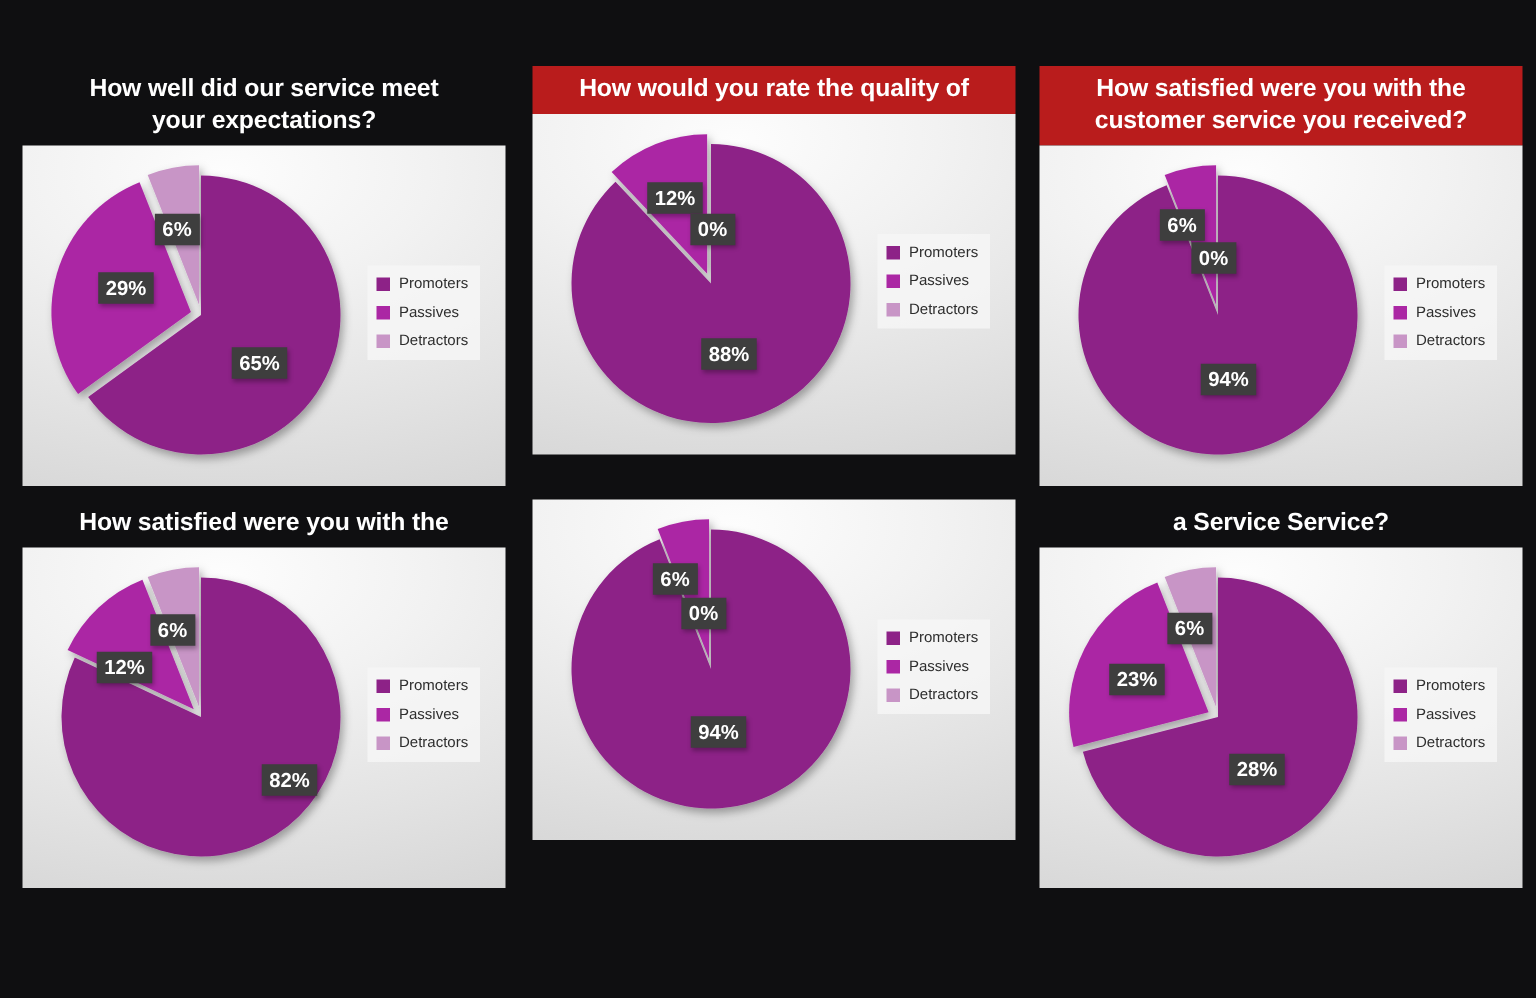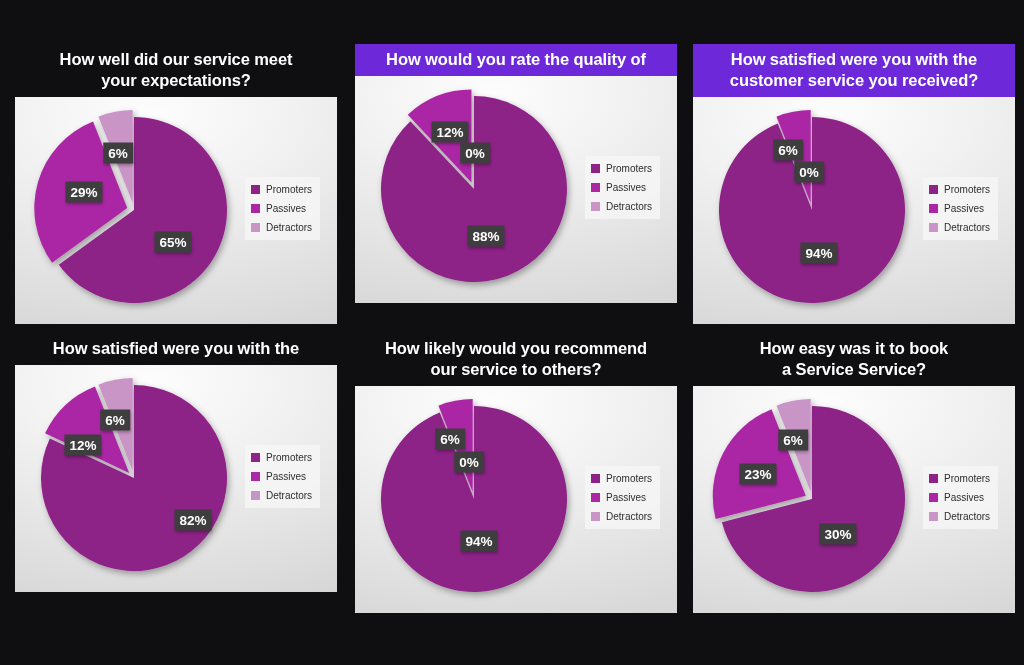--- a/index.html
+++ b/index.html
@@ -37,7 +37,7 @@
     box-sizing: border-box;
   }
   .chart-title.boxed {
-    background: #6d28d9;
+    background: #b91c1c;
   }
 
   .plot-panel {

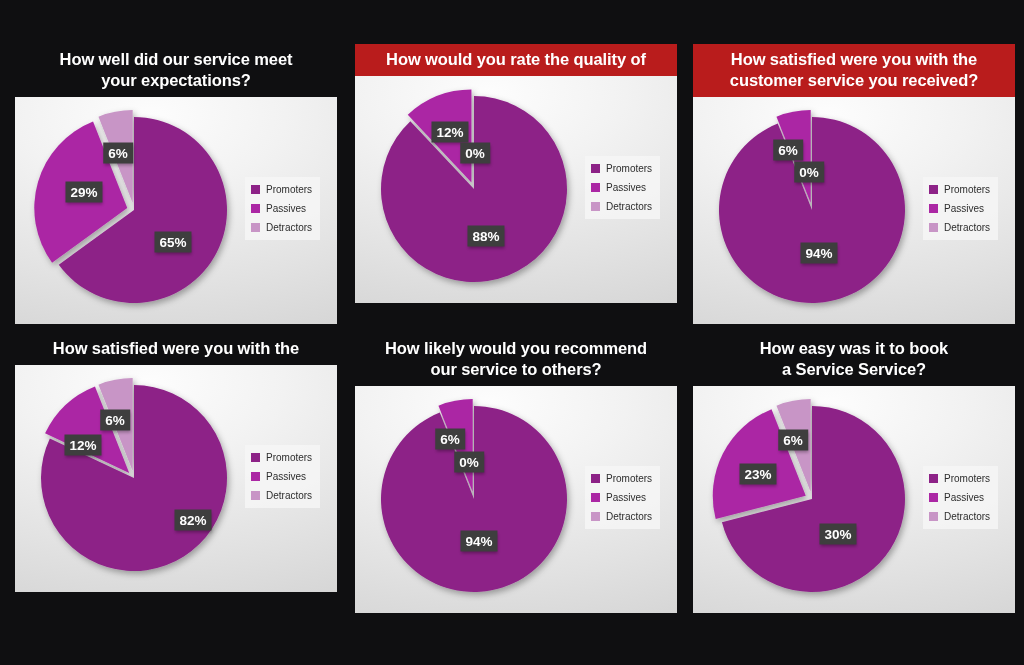--- a/index.html
+++ b/index.html
@@ -258,10 +258,6 @@
       </div>
     </div>
     <div class="chart-card" style="left: 355px; top: 333px;">
-      <div class="chart-title">
-        <div>How likely would you recommend</div>
-        <div>our service to others?</div>
-      </div>
       <div class="plot-panel">
         <div class="pie-wrap">
           <svg width="322" height="227">

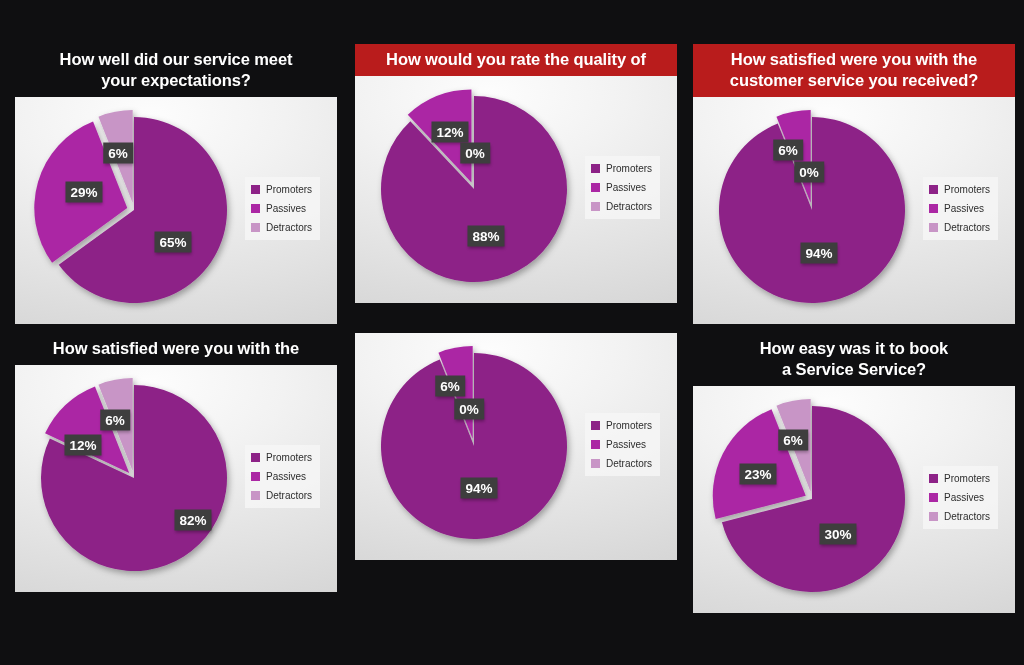--- a/index.html
+++ b/index.html
@@ -293,7 +293,6 @@
     </div>
     <div class="chart-card" style="left: 693px; top: 333px;">
       <div class="chart-title">
-        <div>How easy was it to book</div>
         <div>a Service Service?</div>
       </div>
       <div class="plot-panel">

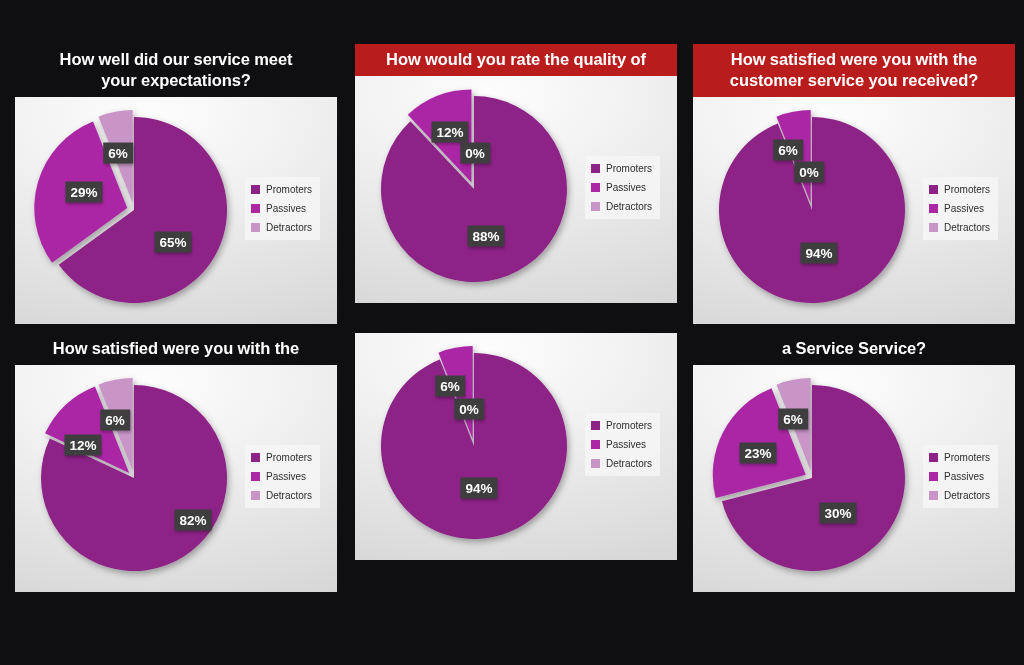--- a/index.html
+++ b/index.html
@@ -310,7 +310,7 @@
             </g>
           </svg>
         </div>
-        <div class="dlabel" style="left: 145px; top: 148px;">30%</div>
+        <div class="dlabel" style="left: 145px; top: 148px;">28%</div>
         <div class="dlabel" style="left: 65px; top: 88px;">23%</div>
         <div class="dlabel" style="left: 100px; top: 54px;">6%</div>
         <div class="legend" style="left: 230px; top: 80px;">

